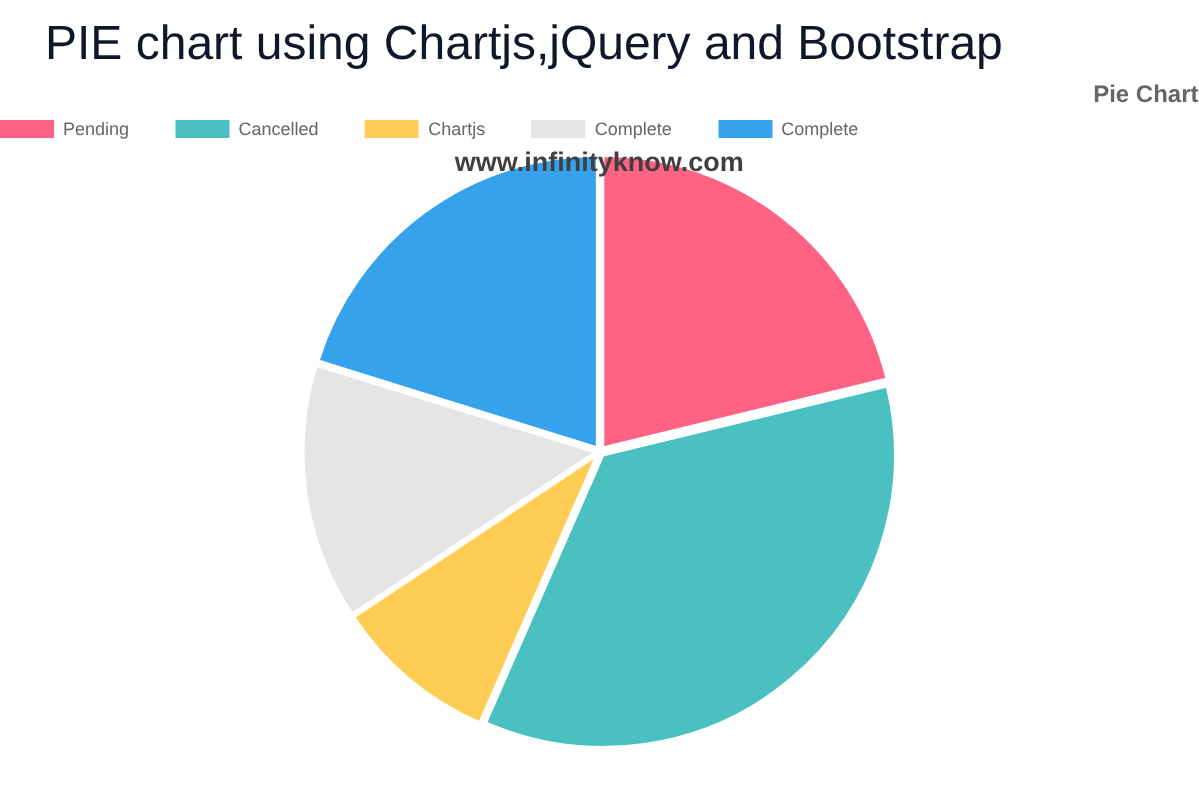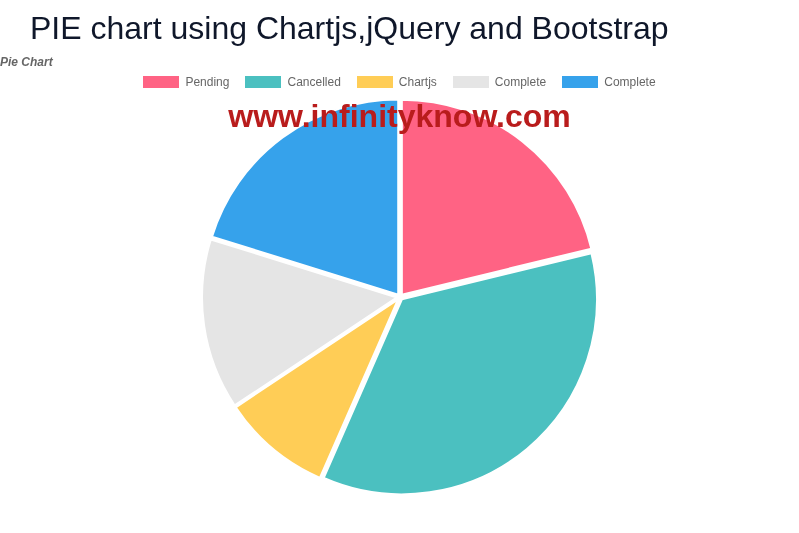--- a/index.html
+++ b/index.html
@@ -19,12 +19,11 @@
       margin: 10px 0 5px 30px;
     }
     .chart-title {
-      text-align: left;
-      font-size: 12px;
+      text-align: right;
+      font-size: 16px;
       font-weight: bold;
       color: #666;
       margin: 8px 0 6px 0;
-      font-style: italic;
     }
     .legend {
       display: flex;

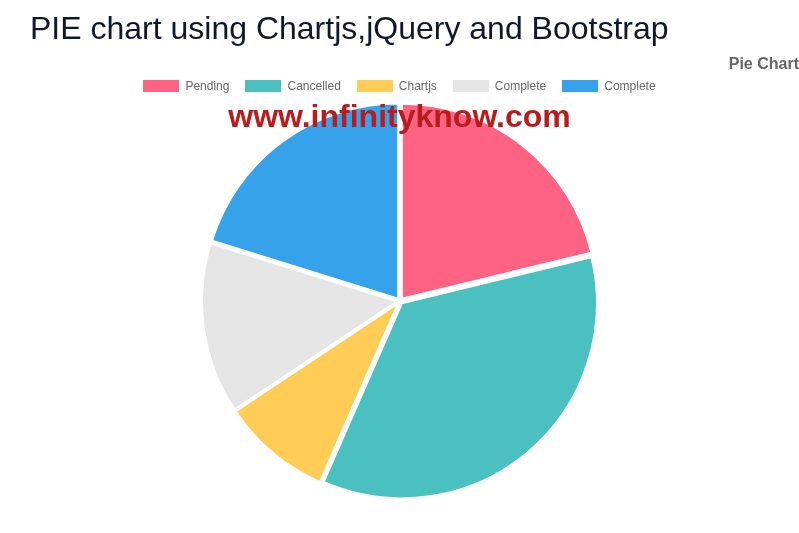--- a/index.html
+++ b/index.html
@@ -27,8 +27,7 @@
     }
     .legend {
       display: flex;
-      justify-content: center;
-      gap: 16px;
+      gap: 31px;
       font-size: 12px;
       color: #666;
       margin-bottom: 8px;

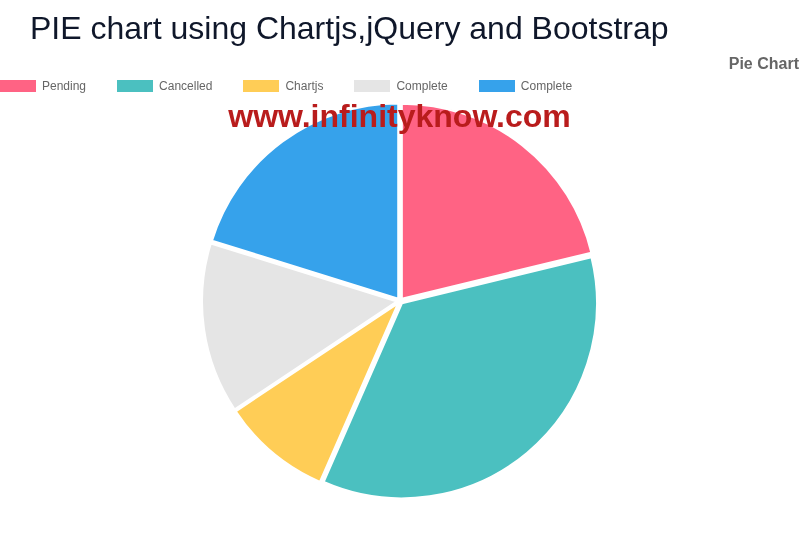--- a/index.html
+++ b/index.html
@@ -56,8 +56,8 @@
       top: 98px;
       left: 50%;
       transform: translateX(-50%);
-      color: #b91c1c;
-      font-size: 32px;
+      color: #404040;
+      font-size: 18px;
       font-weight: bold;
       font-family: Arial, sans-serif;
       white-space: nowrap;

